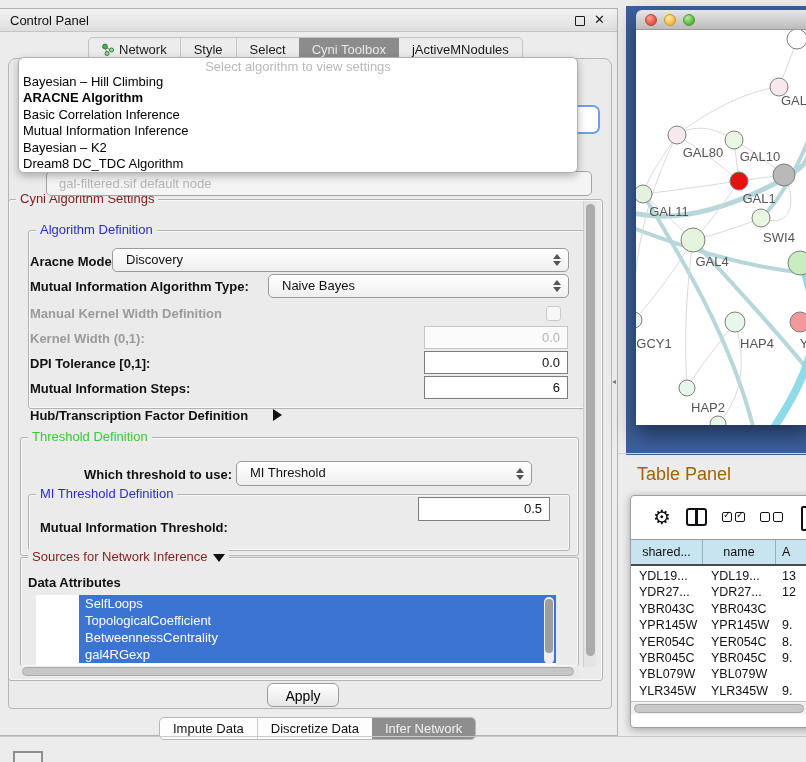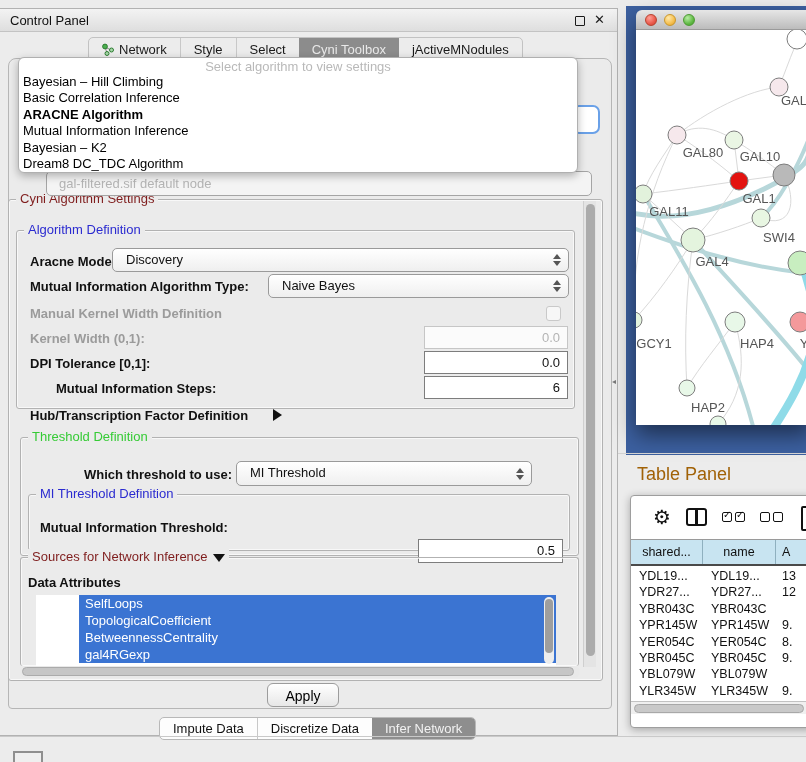--- a/index.html
+++ b/index.html
@@ -256,8 +256,8 @@
     <div class="algo-ph">Select algorithm to view settings</div>
     <div id="algo-items">
         <div class="algo-item">Bayesian – Hill Climbing</div>
+        <div class="algo-item bold">ARACNE Algorithm</div>
         <div class="algo-item">Basic Correlation Inference</div>
-        <div class="algo-item bold">ARACNE Algorithm</div>
         <div class="algo-item">Mutual Information Inference</div>
         <div class="algo-item">Bayesian – K2</div>
         <div class="algo-item">Dream8 DC_TDC Algorithm</div>

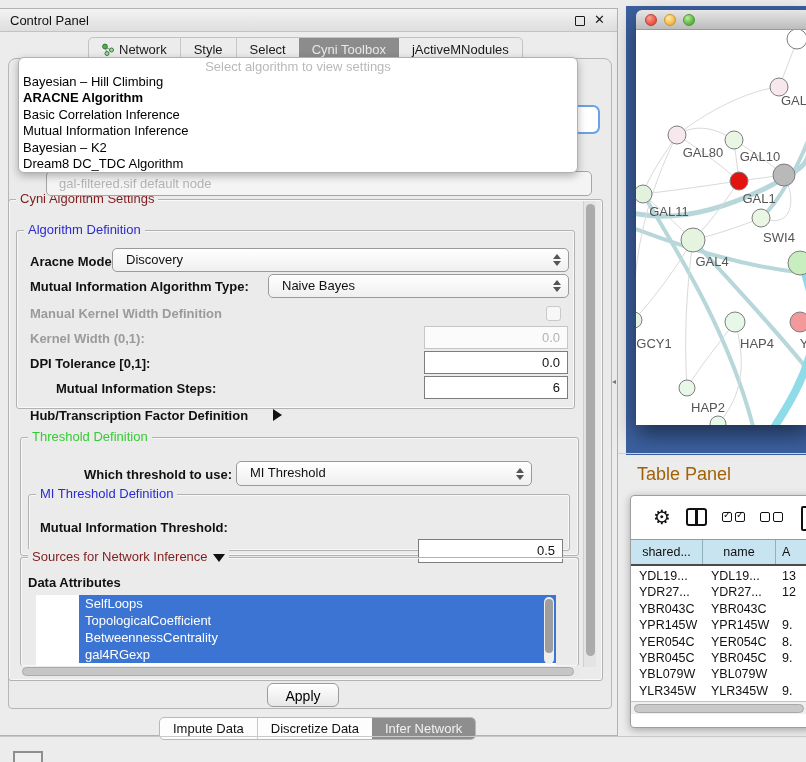--- a/index.html
+++ b/index.html
@@ -169,7 +169,7 @@
       <span class="legend black">Cyni Algorithm Settings</span>
     </div>
 
-    <div class="grp" style="left:16px;top:221px;width:557px;height:177px;">
+    <div class="grp" style="left:28px;top:221px;width:557px;height:177px;">
       <span class="legend blue">Algorithm Definition</span>
     </div>
 

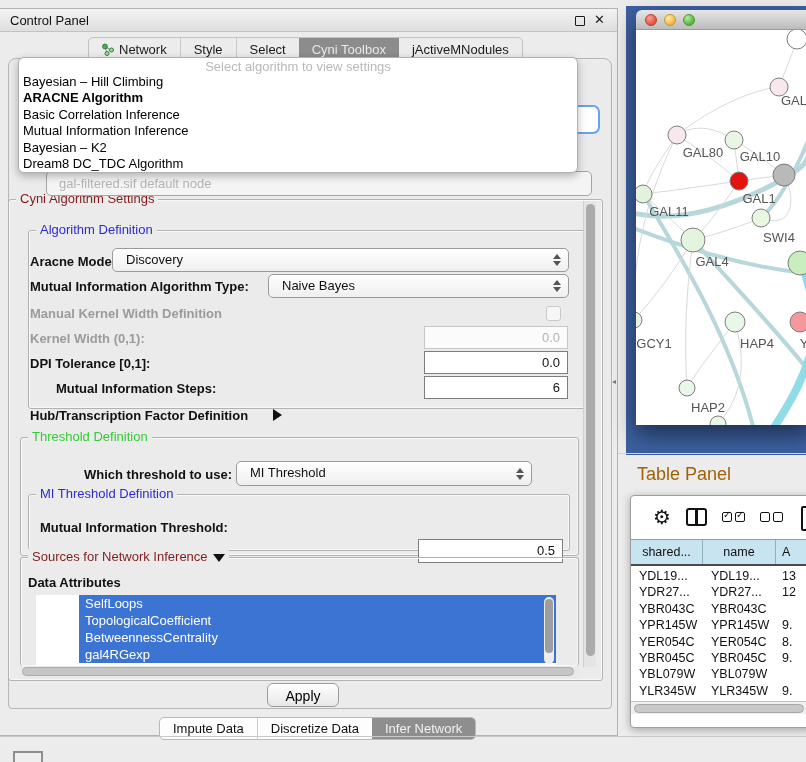--- a/index.html
+++ b/index.html
@@ -198,7 +198,7 @@
       <span>0.0</span>
     </div>
 
-    <span class="lbl b" style="left:30px;top:372px;padding-left:26px;">Mutual Information Steps:</span>
+    <span class="lbl b" style="left:30px;top:372px;">Mutual Information Steps:</span>
     <div class="field" style="left:424px;top:367px;width:144px;height:23px;">
       <span>6</span>
     </div>

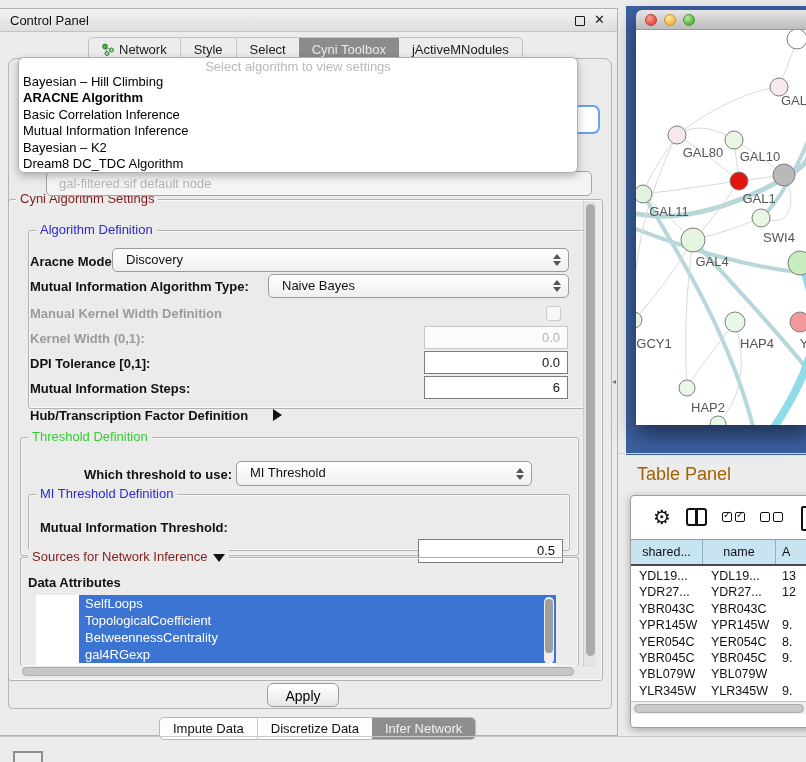--- a/index.html
+++ b/index.html
@@ -218,7 +218,7 @@
       <span class="legend blue">MI Threshold Definition</span>
     </div>
     <span class="lbl b" style="left:40px;top:511px;">Mutual Information Threshold:</span>
-    <div class="field" style="left:418px;top:530px;width:145px;height:24px;">
+    <div class="field" style="left:418px;top:488px;width:132px;height:24px;">
       <span>0.5</span>
     </div>
 

